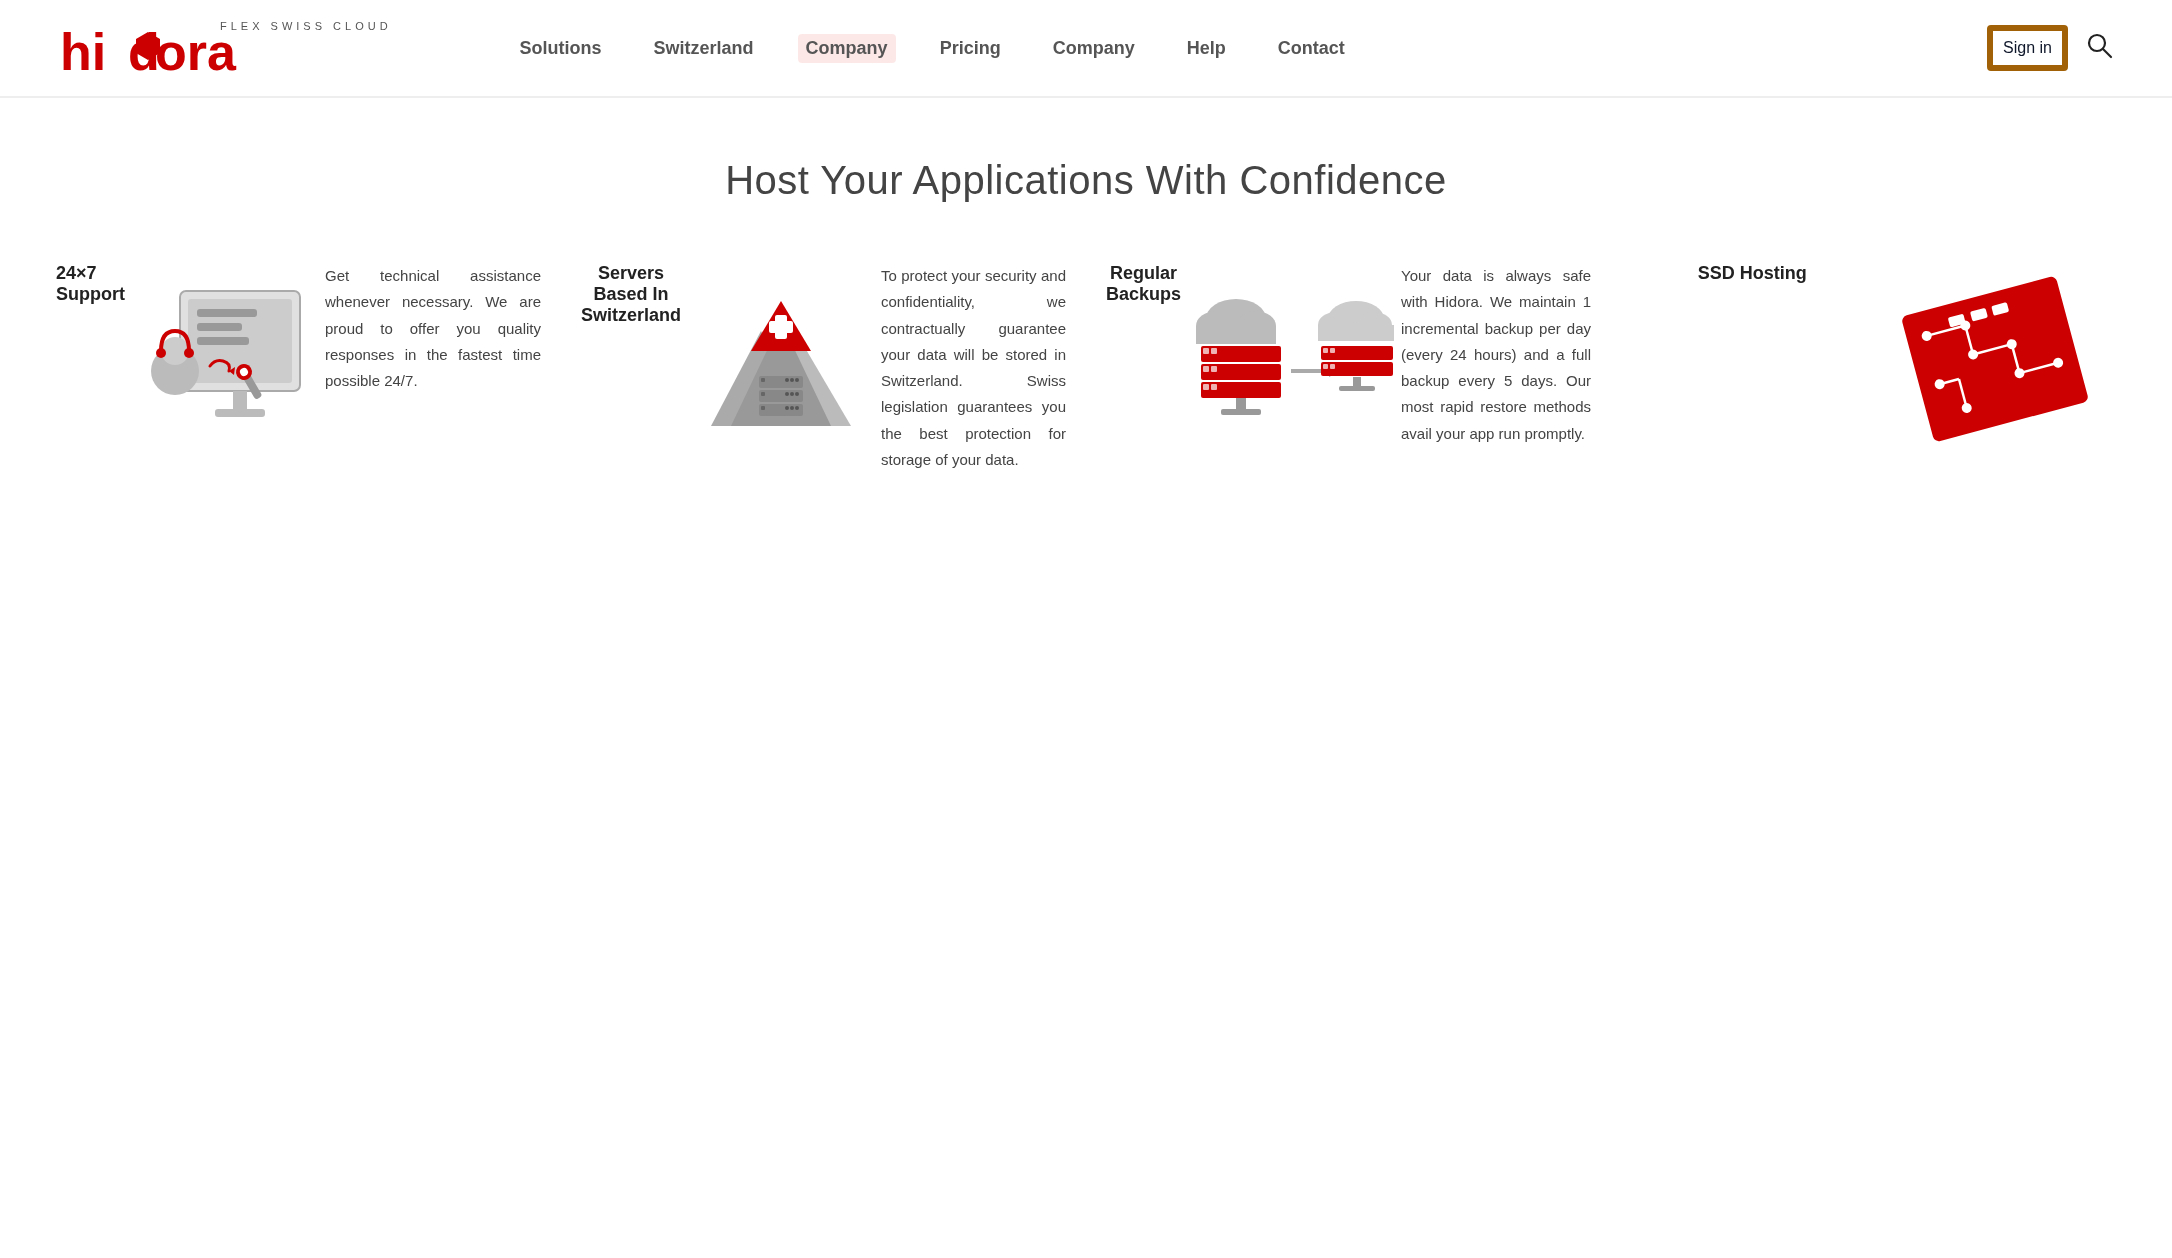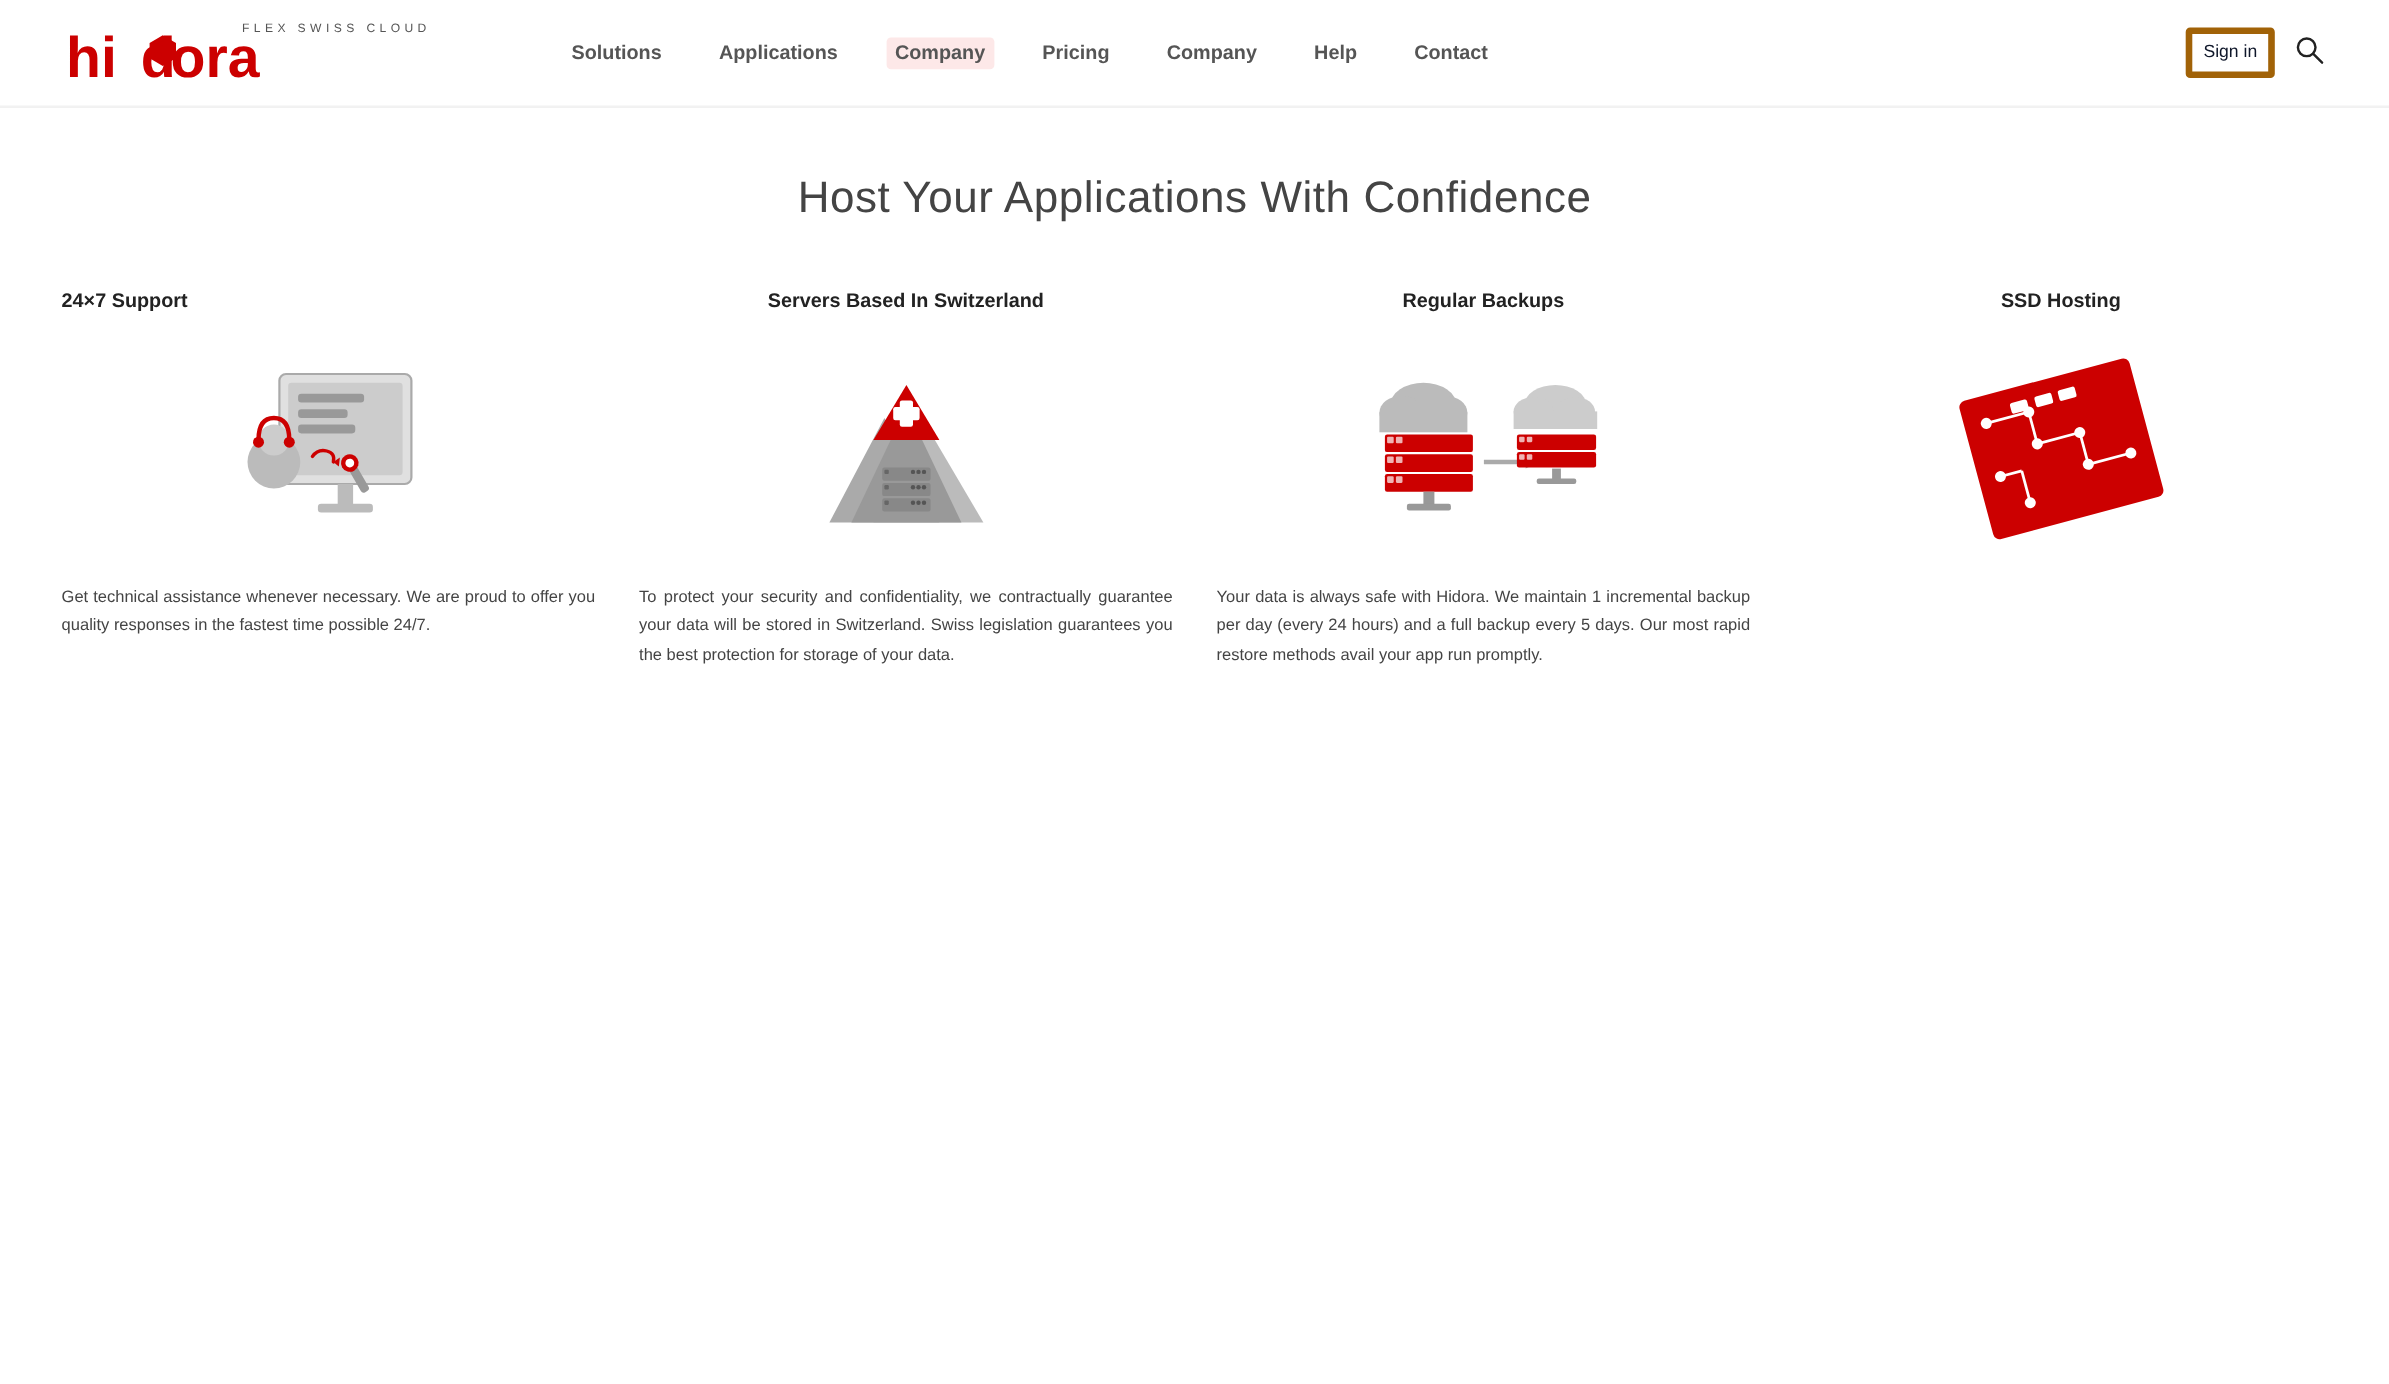--- a/index.html
+++ b/index.html
@@ -148,7 +148,7 @@
 
   <nav>
     <a class="nav-item">Solutions</a>
-    <a class="nav-item">Applications</a>
+    <a class="nav-item">Switzerland</a>
     <a class="nav-item active-highlight">Company</a>
     <a class="nav-item">Pricing</a>
     <a class="nav-item">Company</a>

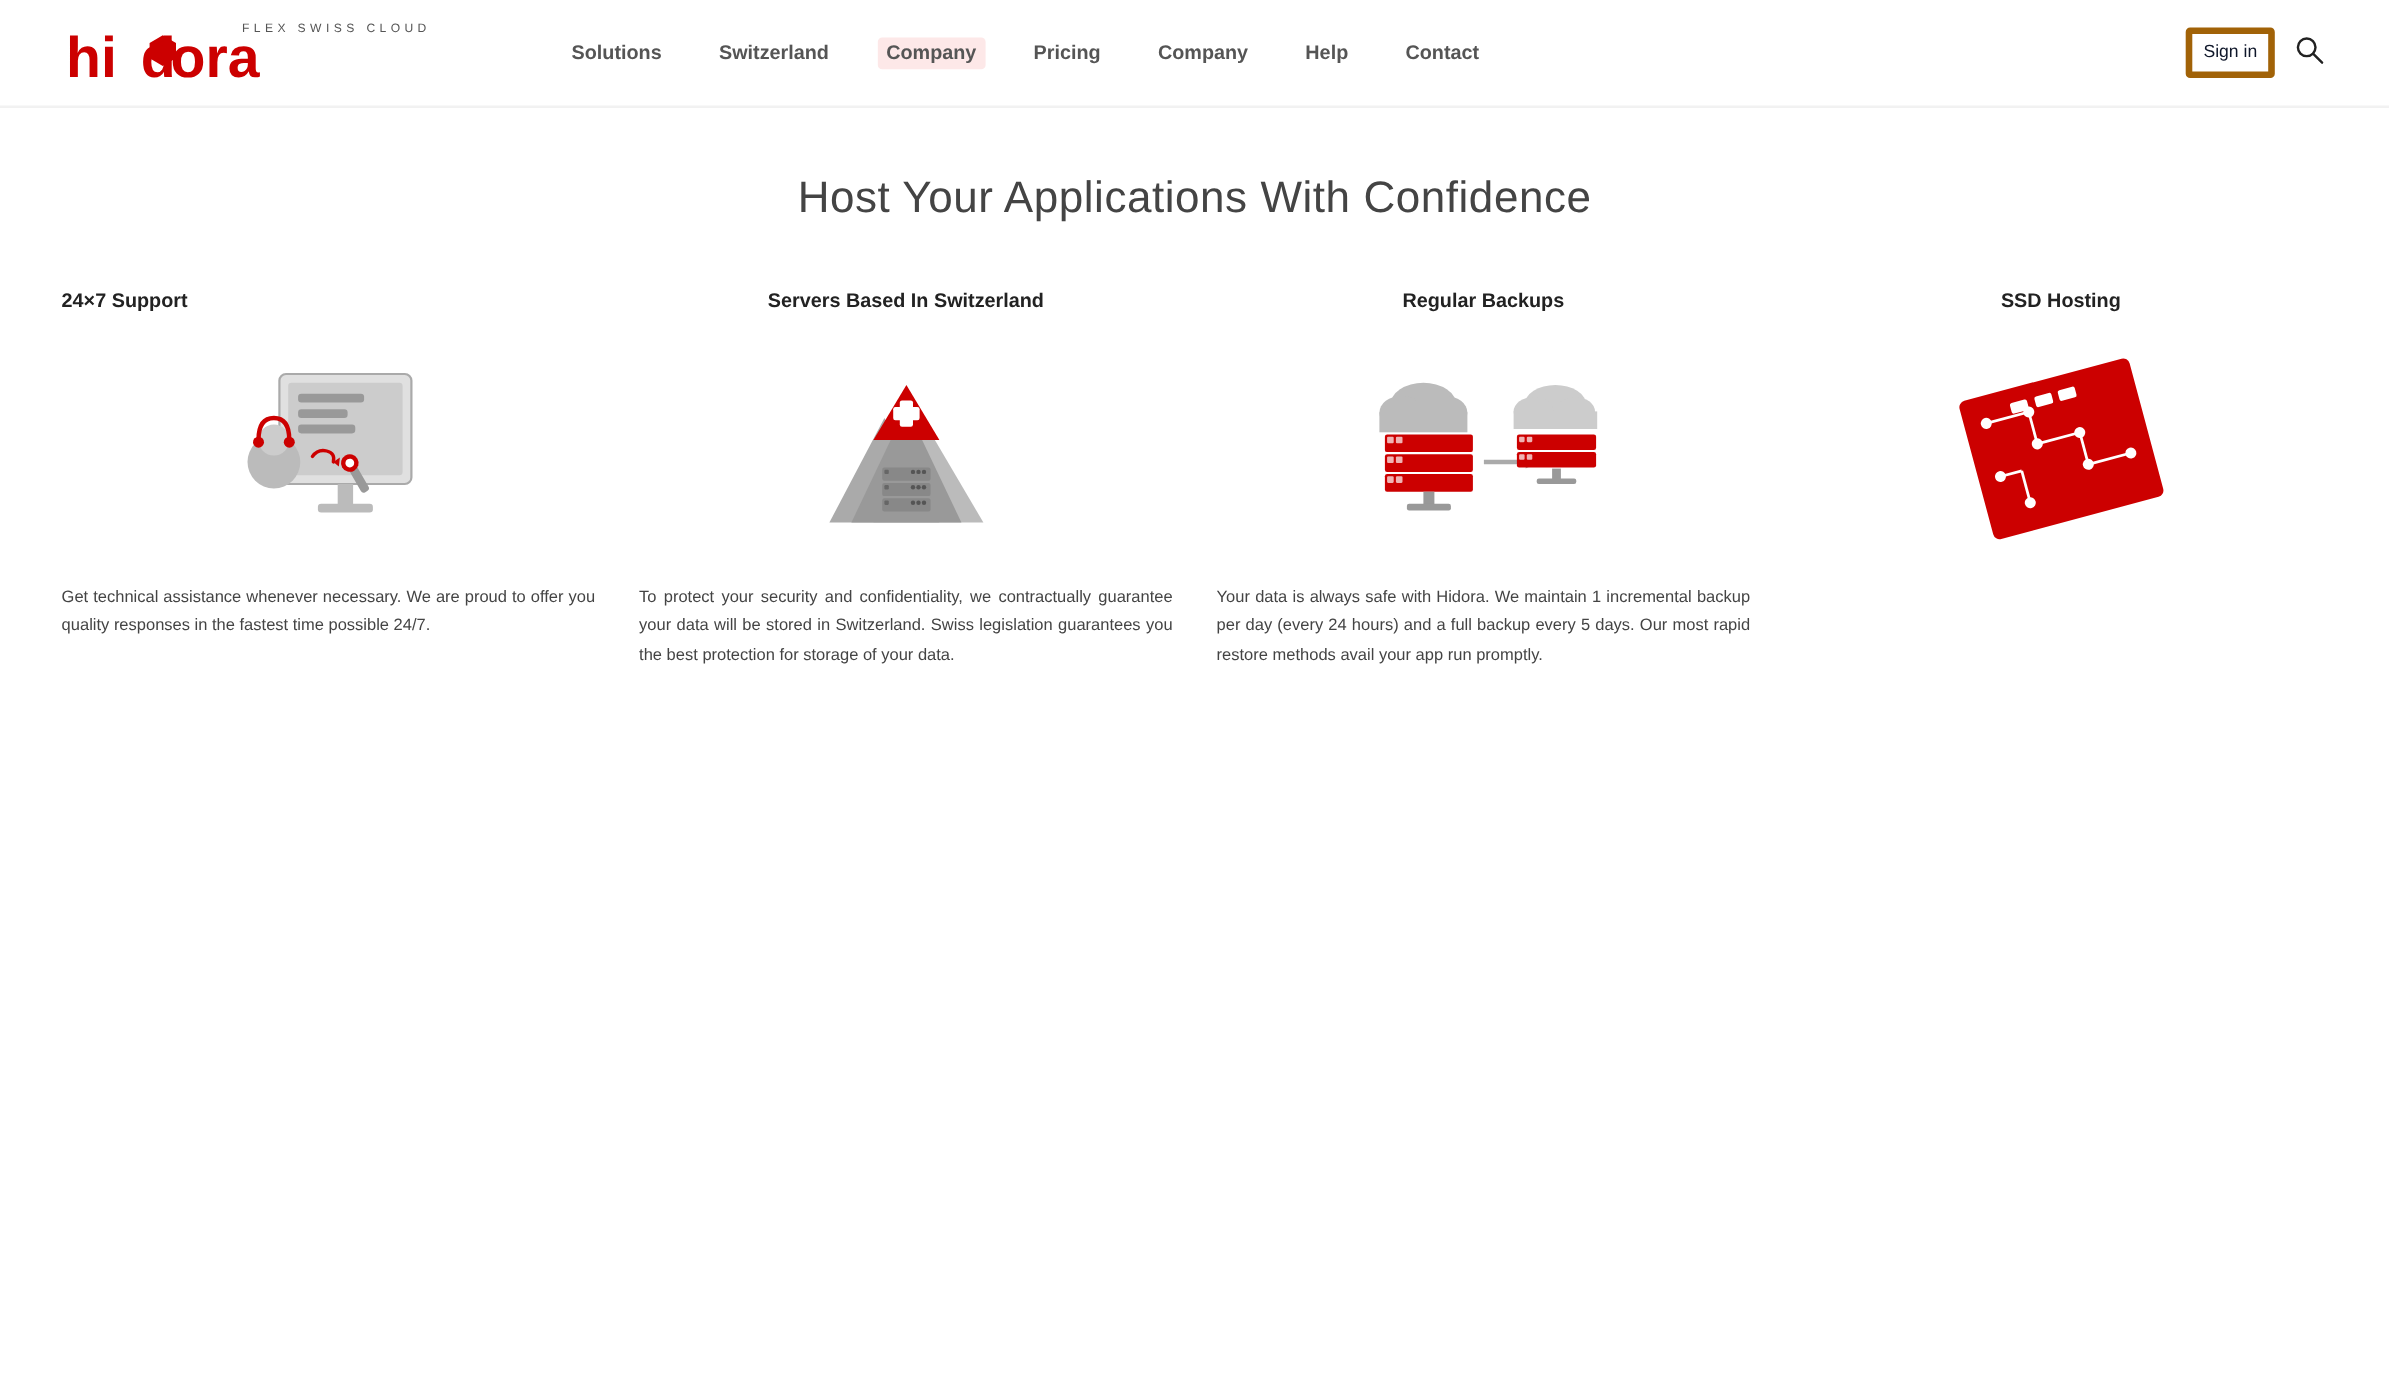--- a/index.html
+++ b/index.html
@@ -86,7 +86,7 @@
     }
     .feature-card {
       display: flex;
-      flex-direction: column;
+      flex-direction: row;
       align-items: flex-start;
     }
     .feature-title {

